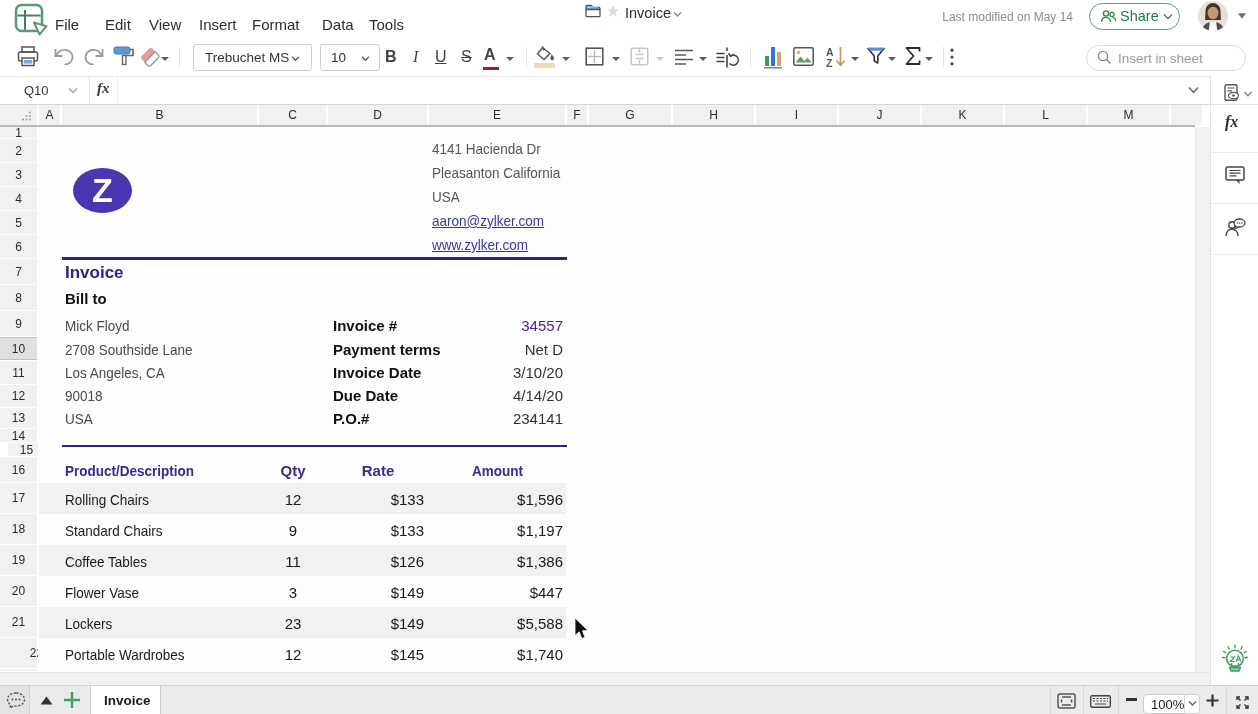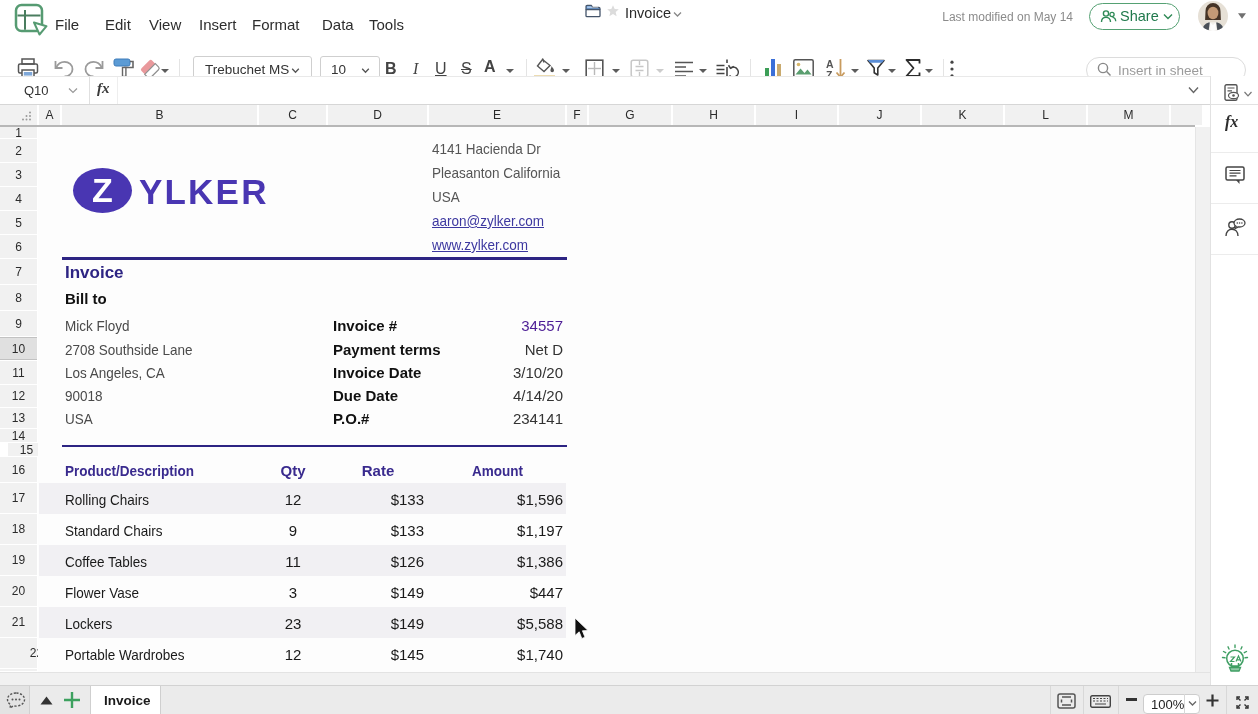--- a/index.html
+++ b/index.html
@@ -12,7 +12,7 @@
 #menubar { left:0; top:0; width:1258px; height:38px; background:#fff; }
 .menuitem { position:absolute; top:16px; font-size:15px; color:#2d2d2d; }
 
-#toolbar { left:0; top:38px; width:1258px; height:38px; background:#fff;margin-top:12px; }
+#toolbar { left:0; top:38px; width:1258px; height:38px; background:#fff; }
 .tdiv { position:absolute; top:9px; width:1px; height:20px; background:#e4e4e4; }
 .chev { position:absolute; width:9px; height:9px; }
 .tri { position:absolute; width:0; height:0; border-left:4px solid transparent; border-right:4px solid transparent; border-top:4.5px solid #5c5c5c; }

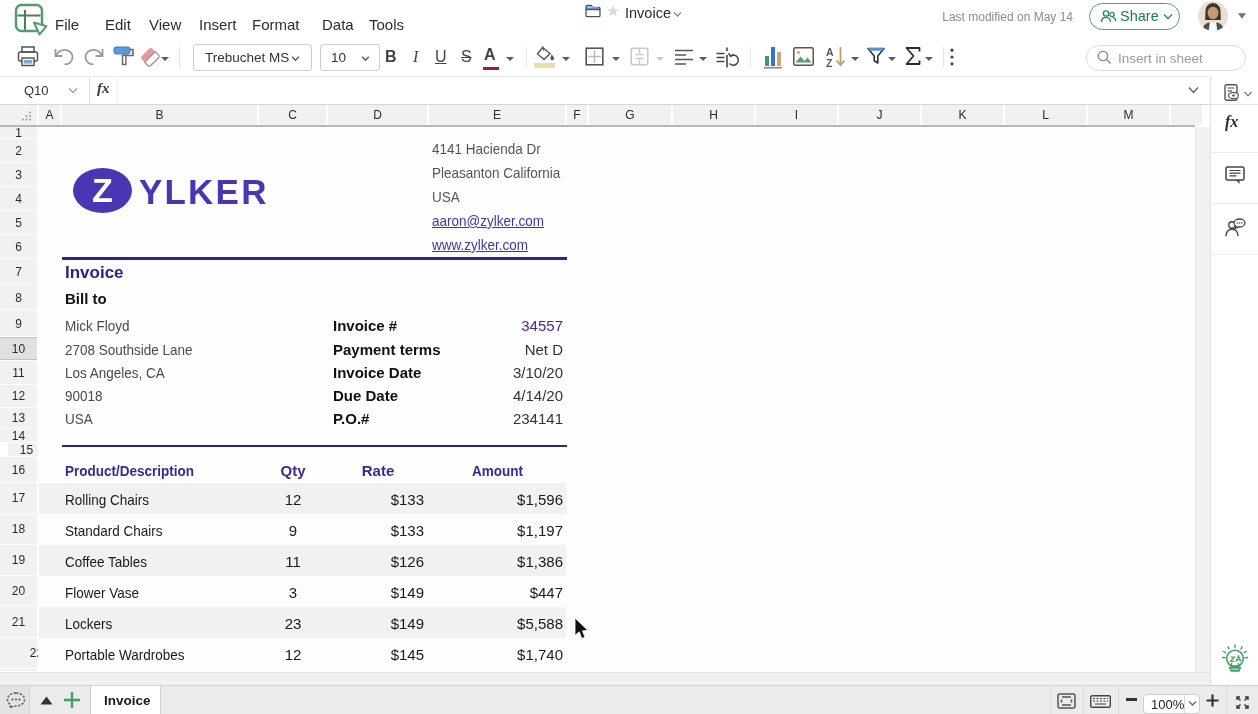--- a/index.html
+++ b/index.html
@@ -314,7 +314,6 @@
 
   <div class="abs" style="left:73px;top:168px;width:59px;height:45px;background:#4936b2;border-radius:50%"></div>
   <div class="abs ctr" style="left:73px;top:168px;width:59px;height:45px;color:#fff;font-size:34px;font-weight:bold">Z</div>
-  <div class="abs" style="left:139px;top:172px;font-size:35px;font-weight:bold;color:#4936b2;letter-spacing:2.2px">YLKER</div>
 
   <div class="txt" style="left:432px;top:140px;font-size:15px;color:#555;transform:scaleX(0.9);transform-origin:0 50%">4141 Hacienda Dr</div>
   <div class="txt" style="left:432px;top:164px;font-size:15px;color:#555;transform:scaleX(0.9);transform-origin:0 50%">Pleasanton California</div>

